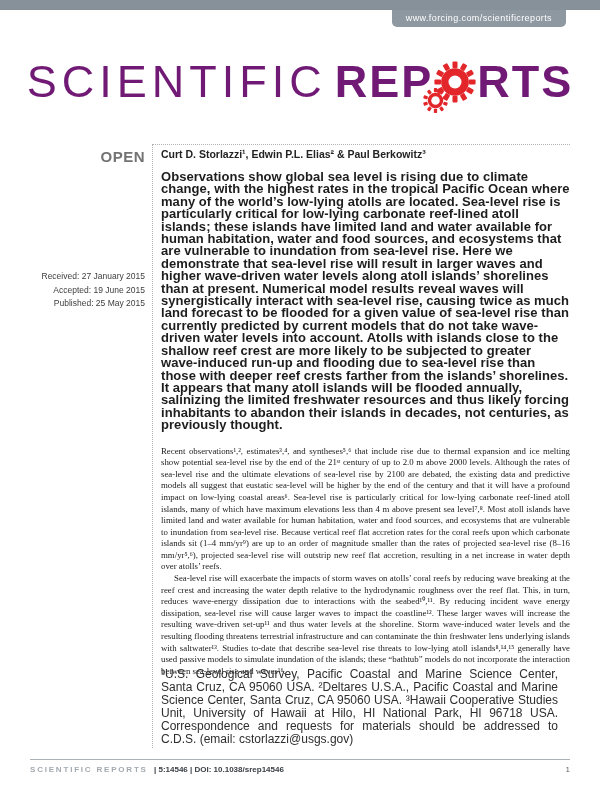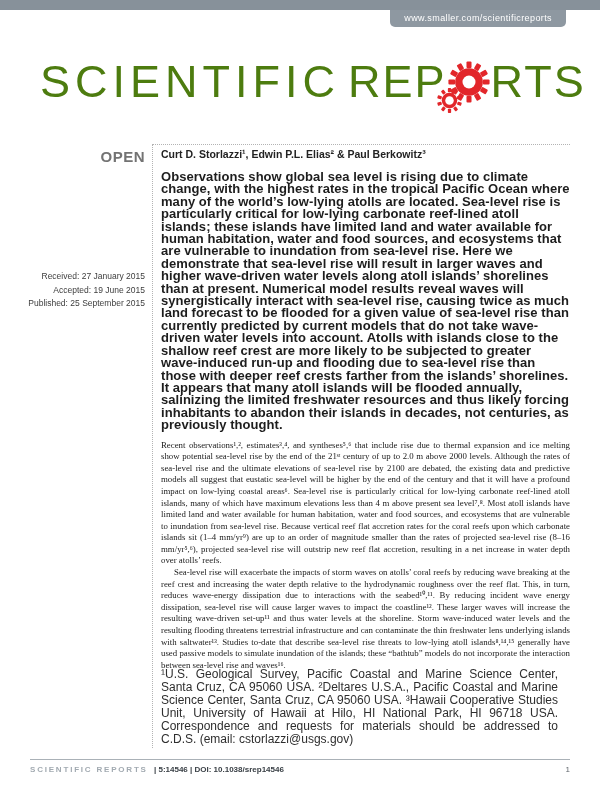--- a/index.html
+++ b/index.html
@@ -75,7 +75,7 @@
 
   <div class="topbar"></div>
 
-  <div class="url-badge">www.smaller.com/scientificreports</div>
+  <div class="url-badge">www.forcing.com/scientificreports</div>
 
   <div class="logo-row">
     <span class="logo-light">SCIENTIFIC</span>

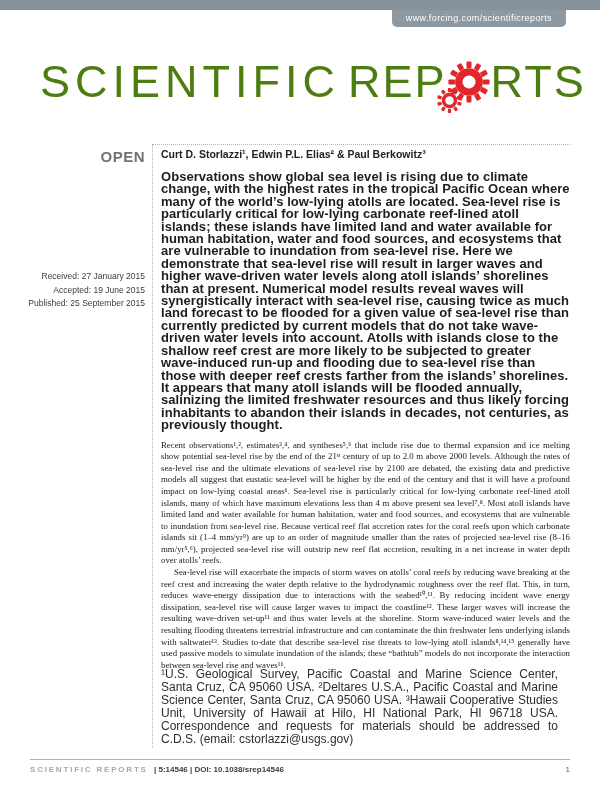--- a/index.html
+++ b/index.html
@@ -19,8 +19,8 @@
   }
   .logo-row {
     margin-top: 46px; height: 52px;
-    display: flex; justify-content: flex-start; align-items: center;
-    color: #4d7c0f; white-space: nowrap; padding-left: 40px;
+    display: flex; justify-content: center; align-items: center;
+    color: #701a75; white-space: nowrap;
   }
   .logo-light { font-size: 45px; font-weight: normal; letter-spacing: 5px; margin-right: 8px; }
   .logo-bold  { font-size: 45px; font-weight: normal; letter-spacing: 2px; }

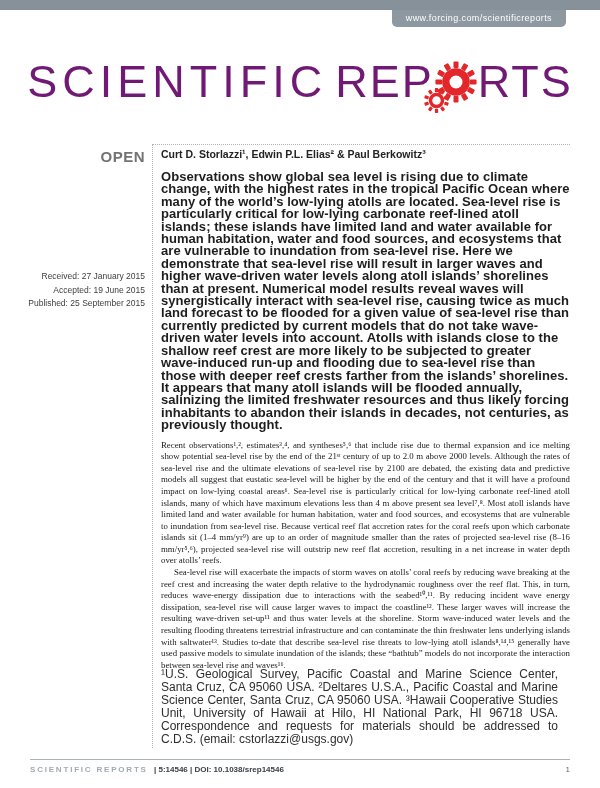--- a/index.html
+++ b/index.html
@@ -23,7 +23,7 @@
     color: #701a75; white-space: nowrap;
   }
   .logo-light { font-size: 45px; font-weight: normal; letter-spacing: 5px; margin-right: 8px; }
-  .logo-bold  { font-size: 45px; font-weight: normal; letter-spacing: 2px; }
+  .logo-bold  { font-size: 45px; font-weight: bold; letter-spacing: 2px; }
   .gear-wrap { position: relative; width: 42px; height: 42px; display: inline-block; margin: 0 1px; }
   .gear-big { position: absolute; top: 0; left: 0; }
   .gear-small { position: absolute; left: -11px; top: 27px; }

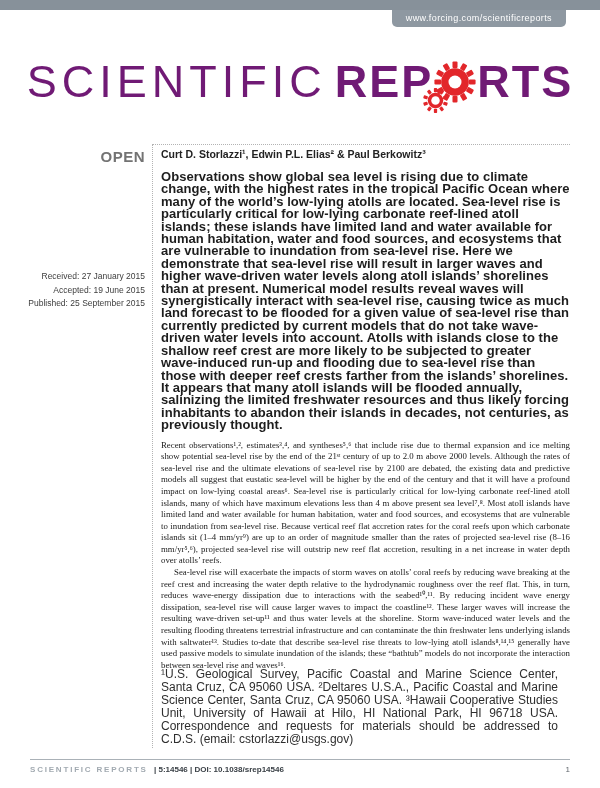--- a/index.html
+++ b/index.html
@@ -126,7 +126,7 @@
       <div class="dates">
         <div>Received: 27 January 2015</div>
         <div>Accepted: 19 June 2015</div>
-        <div>Published: 25 September 2015</div>
+        <div>Published: 25 May 2015</div>
       </div>
     </div>
 

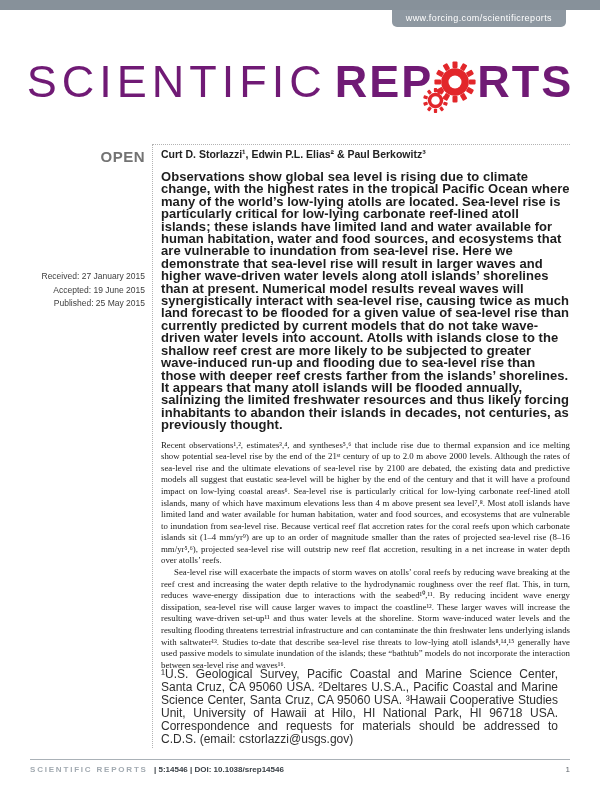--- a/index.html
+++ b/index.html
@@ -49,7 +49,7 @@
     line-height: 12.4px; color: #1d1d1d; letter-spacing: 0.05px;
   }
   .body-text {
-    margin-top: 8px; font-family: "Liberation Serif", serif;
+    margin-top: 14px; font-family: "Liberation Serif", serif;
     font-size: 8.8px; line-height: 11.6px; color: #1a1a1a; text-align: justify;
   }
   .body-text p { margin: 0; }

